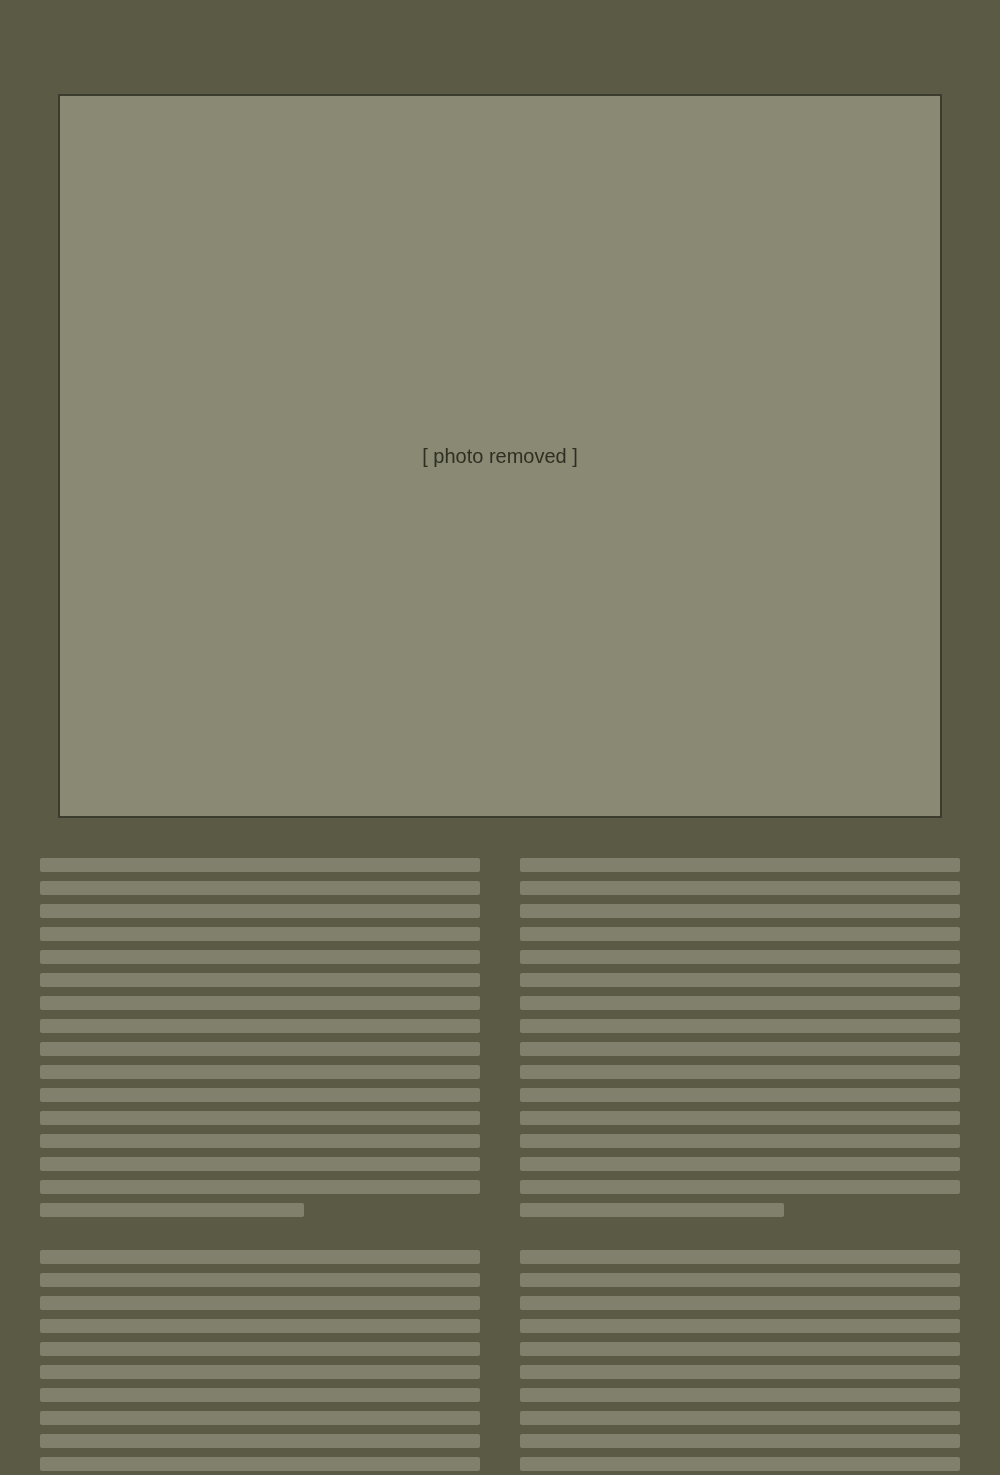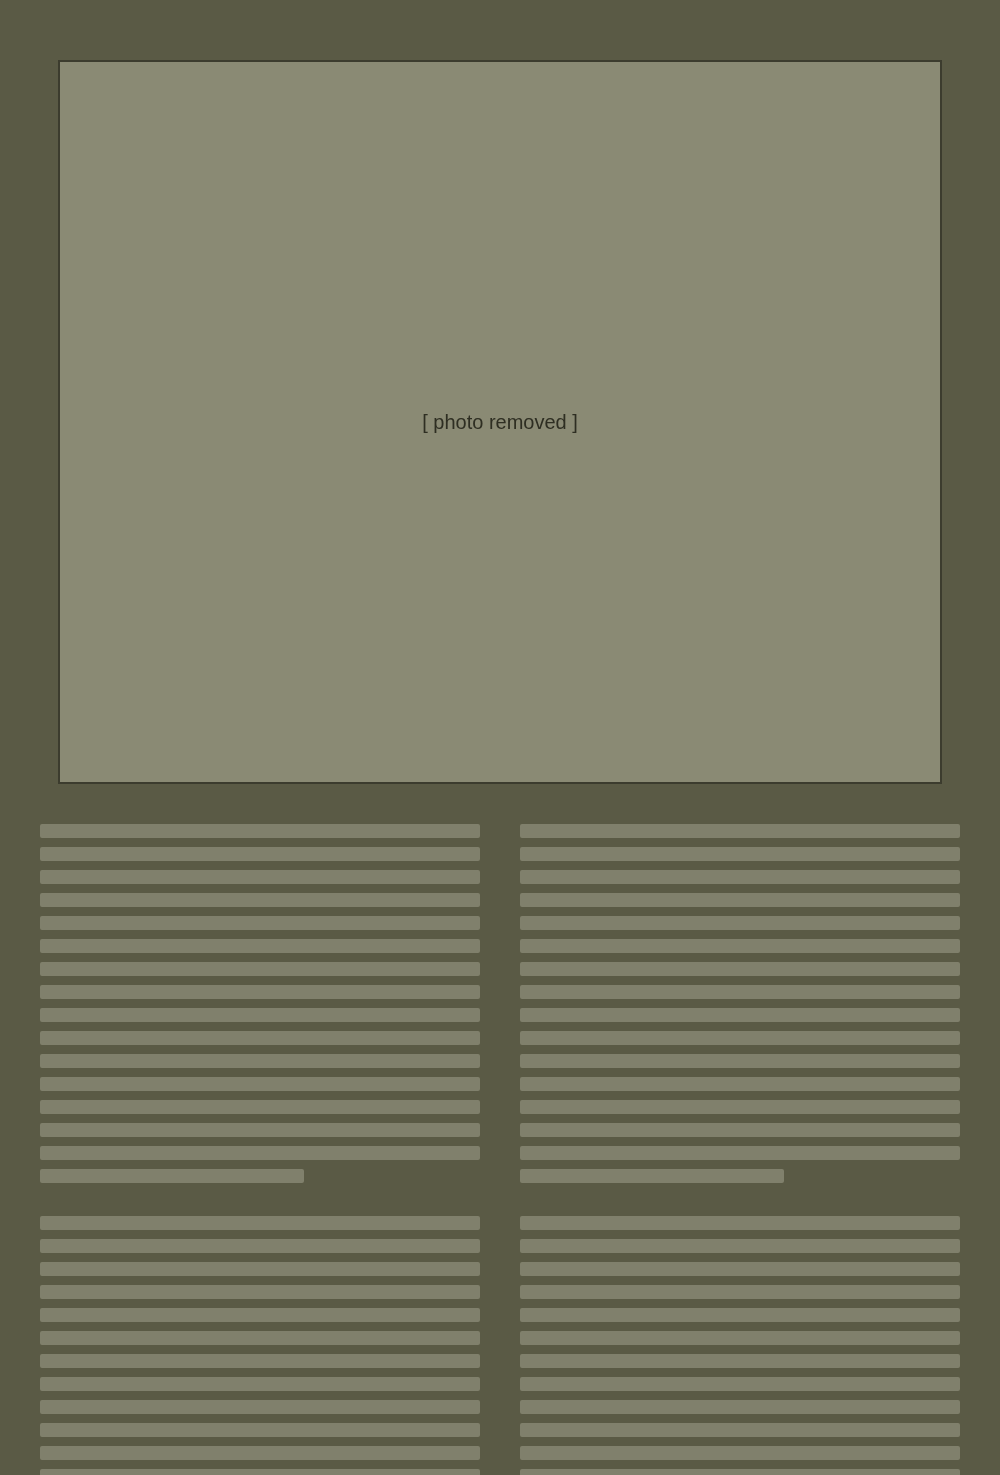--- a/index.html
+++ b/index.html
@@ -7,7 +7,7 @@
     width:1000px; height:1475px;
     background:#5a5a45;
     font-family:"Liberation Sans", sans-serif;
-    box-sizing:border-box; padding:60px 40px;
+    box-sizing:border-box; padding:94px 40px;
   }
   .photo-placeholder {
     width:880px; height:720px; margin:0 auto;

